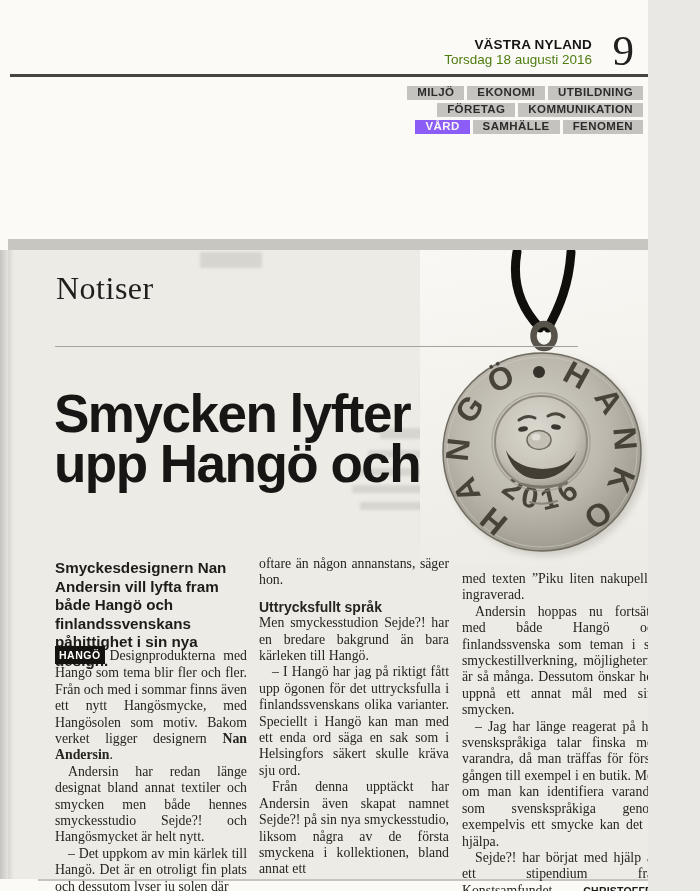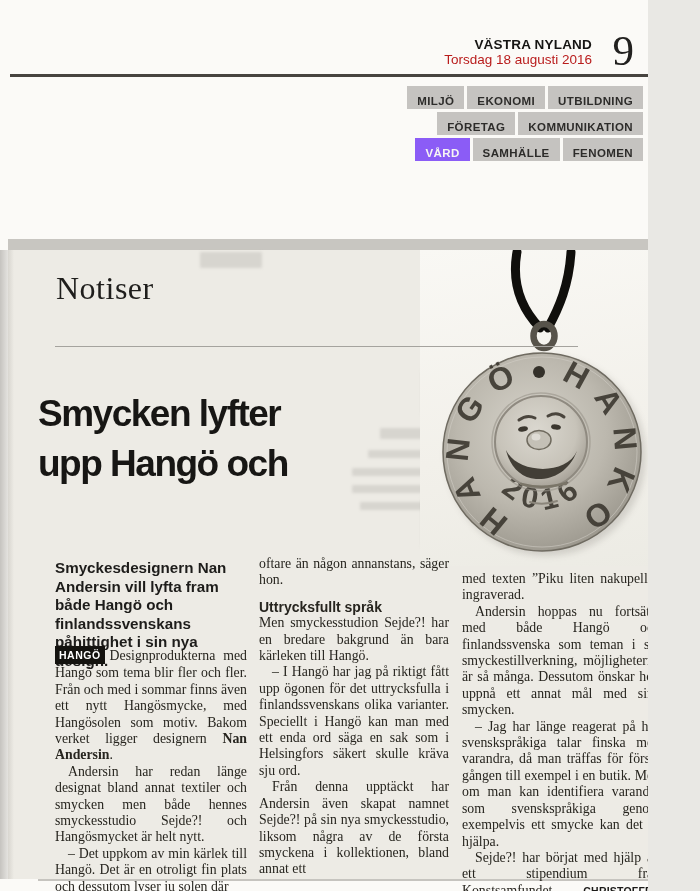--- a/index.html
+++ b/index.html
@@ -8,7 +8,7 @@
   
   .mast-name{position:absolute;top:37px;right:56px;font-weight:bold;font-size:13.5px;
              letter-spacing:.2px;color:#161513;}
-  .mast-date{position:absolute;top:52px;right:56px;font-size:13.5px;color:#b91c1c;margin-left:24px;}
+  .mast-date{position:absolute;top:52px;right:56px;font-size:13.5px;color:#4d7c0f;margin-left:24px;}
   .page-num{position:absolute;top:26px;right:14px;font-family:"Liberation Serif",serif;
             font-size:43px;color:#22211f;}
   .top-rule{position:absolute;top:74px;left:10px;width:650px;height:3px;background:#47443f;}

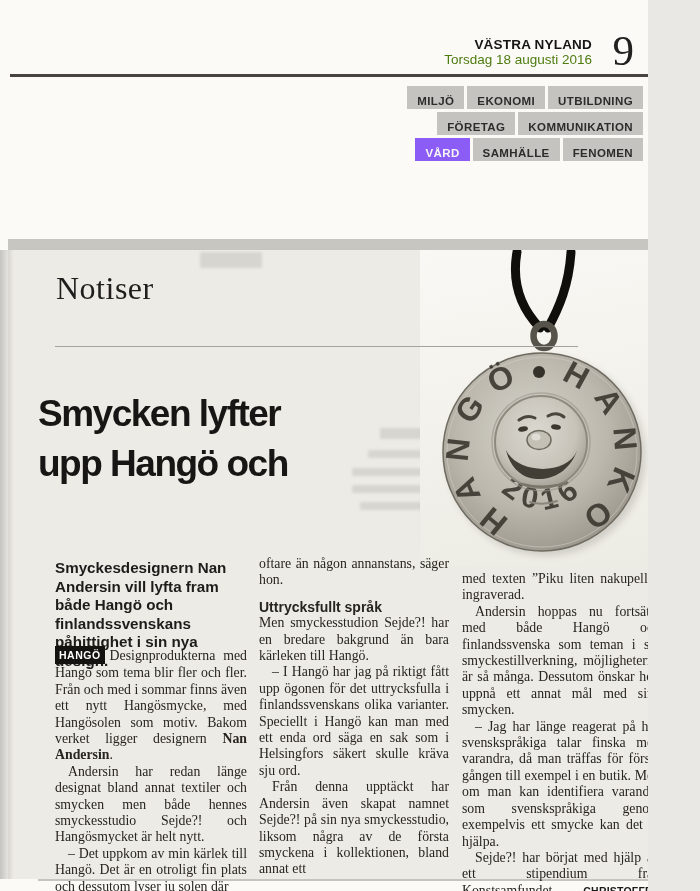--- a/index.html
+++ b/index.html
@@ -18,7 +18,7 @@
           gap:3px;align-items:flex-end;z-index:4;}
   .topics .row{display:flex;gap:3px;}
   .tag{background:#c5c3c0;color:#2d2c2a;font-weight:bold;font-size:11.5px;
-       letter-spacing:.4px;padding:9px 10px 2px;}
+       letter-spacing:.4px;padding:0 10px 2px;}
   .tag.active{background:#8b5cf6;color:#f6f5f3;}
   
   .gray-bar{position:absolute;top:239px;left:8px;width:692px;height:11px;background:#c8c6c1;}

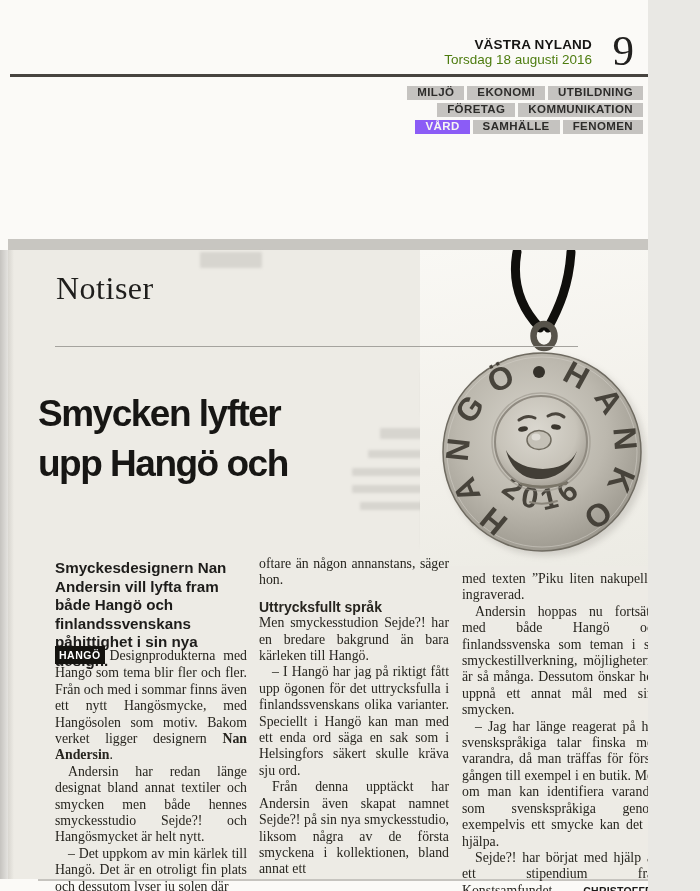--- a/index.html
+++ b/index.html
@@ -30,7 +30,7 @@
   .notiser-rule{position:absolute;top:346px;left:55px;width:523px;height:1px;background:#a5a39e;z-index:6;}
   .bottom-rule{position:absolute;top:879px;left:38px;width:650px;height:2px;background:#c6c4bf;}
   
-  .headline{position:absolute;top:389px;left:38px;z-index:3;font-weight:bold;font-size:37px;
+  .headline{position:absolute;top:389px;left:54px;z-index:3;font-weight:bold;font-size:53px;
             line-height:50px;letter-spacing:-1.5px;color:#171614;}
   .lead{position:absolute;top:559px;left:55px;width:196px;font-weight:bold;font-size:15.2px;
         line-height:18.6px;color:#1d1c1a;z-index:3;}

